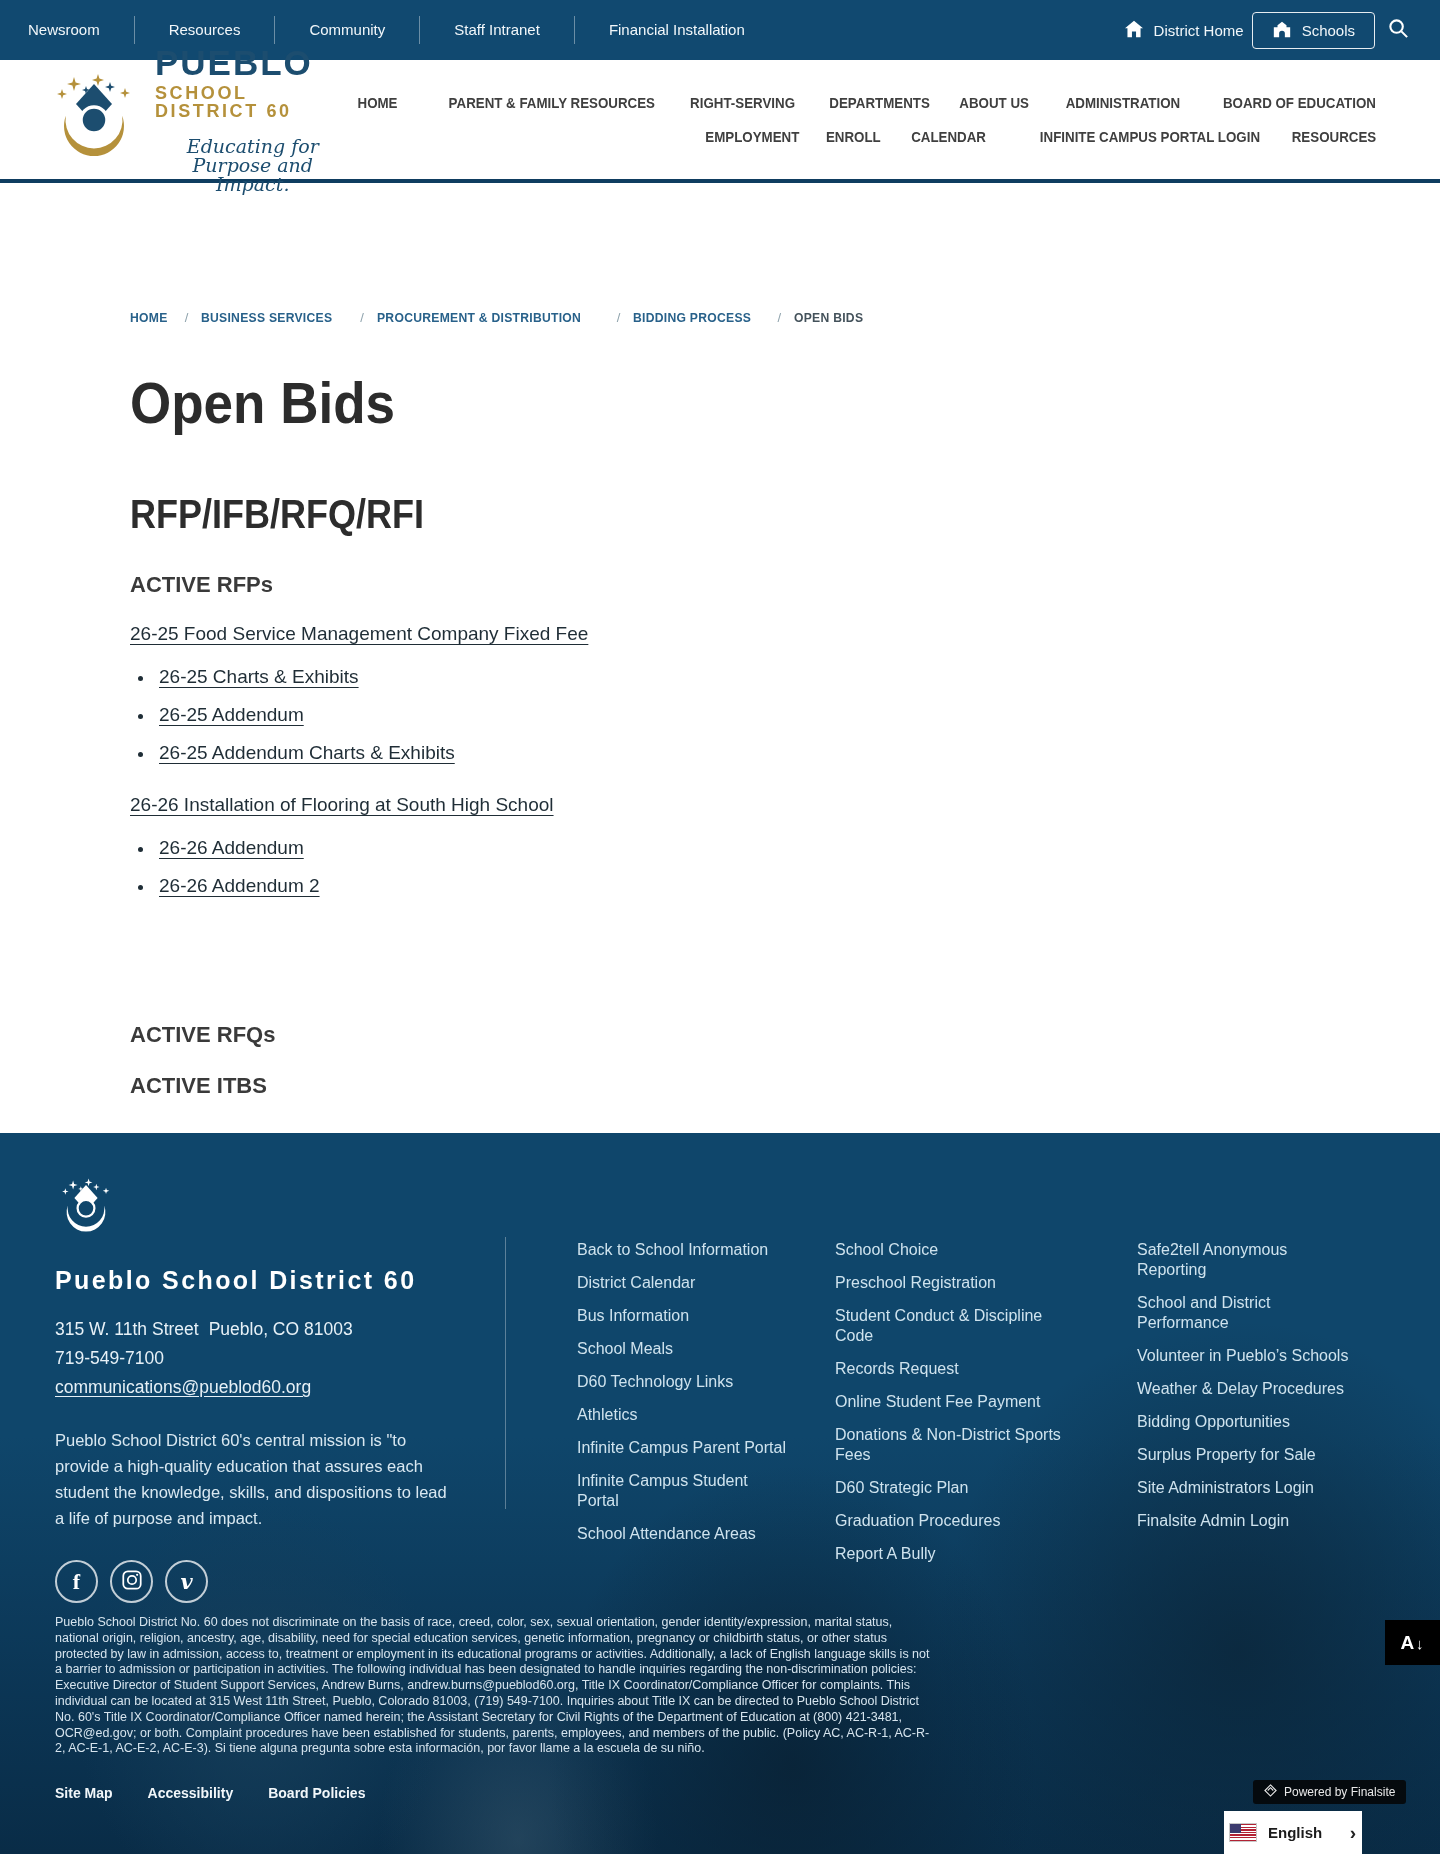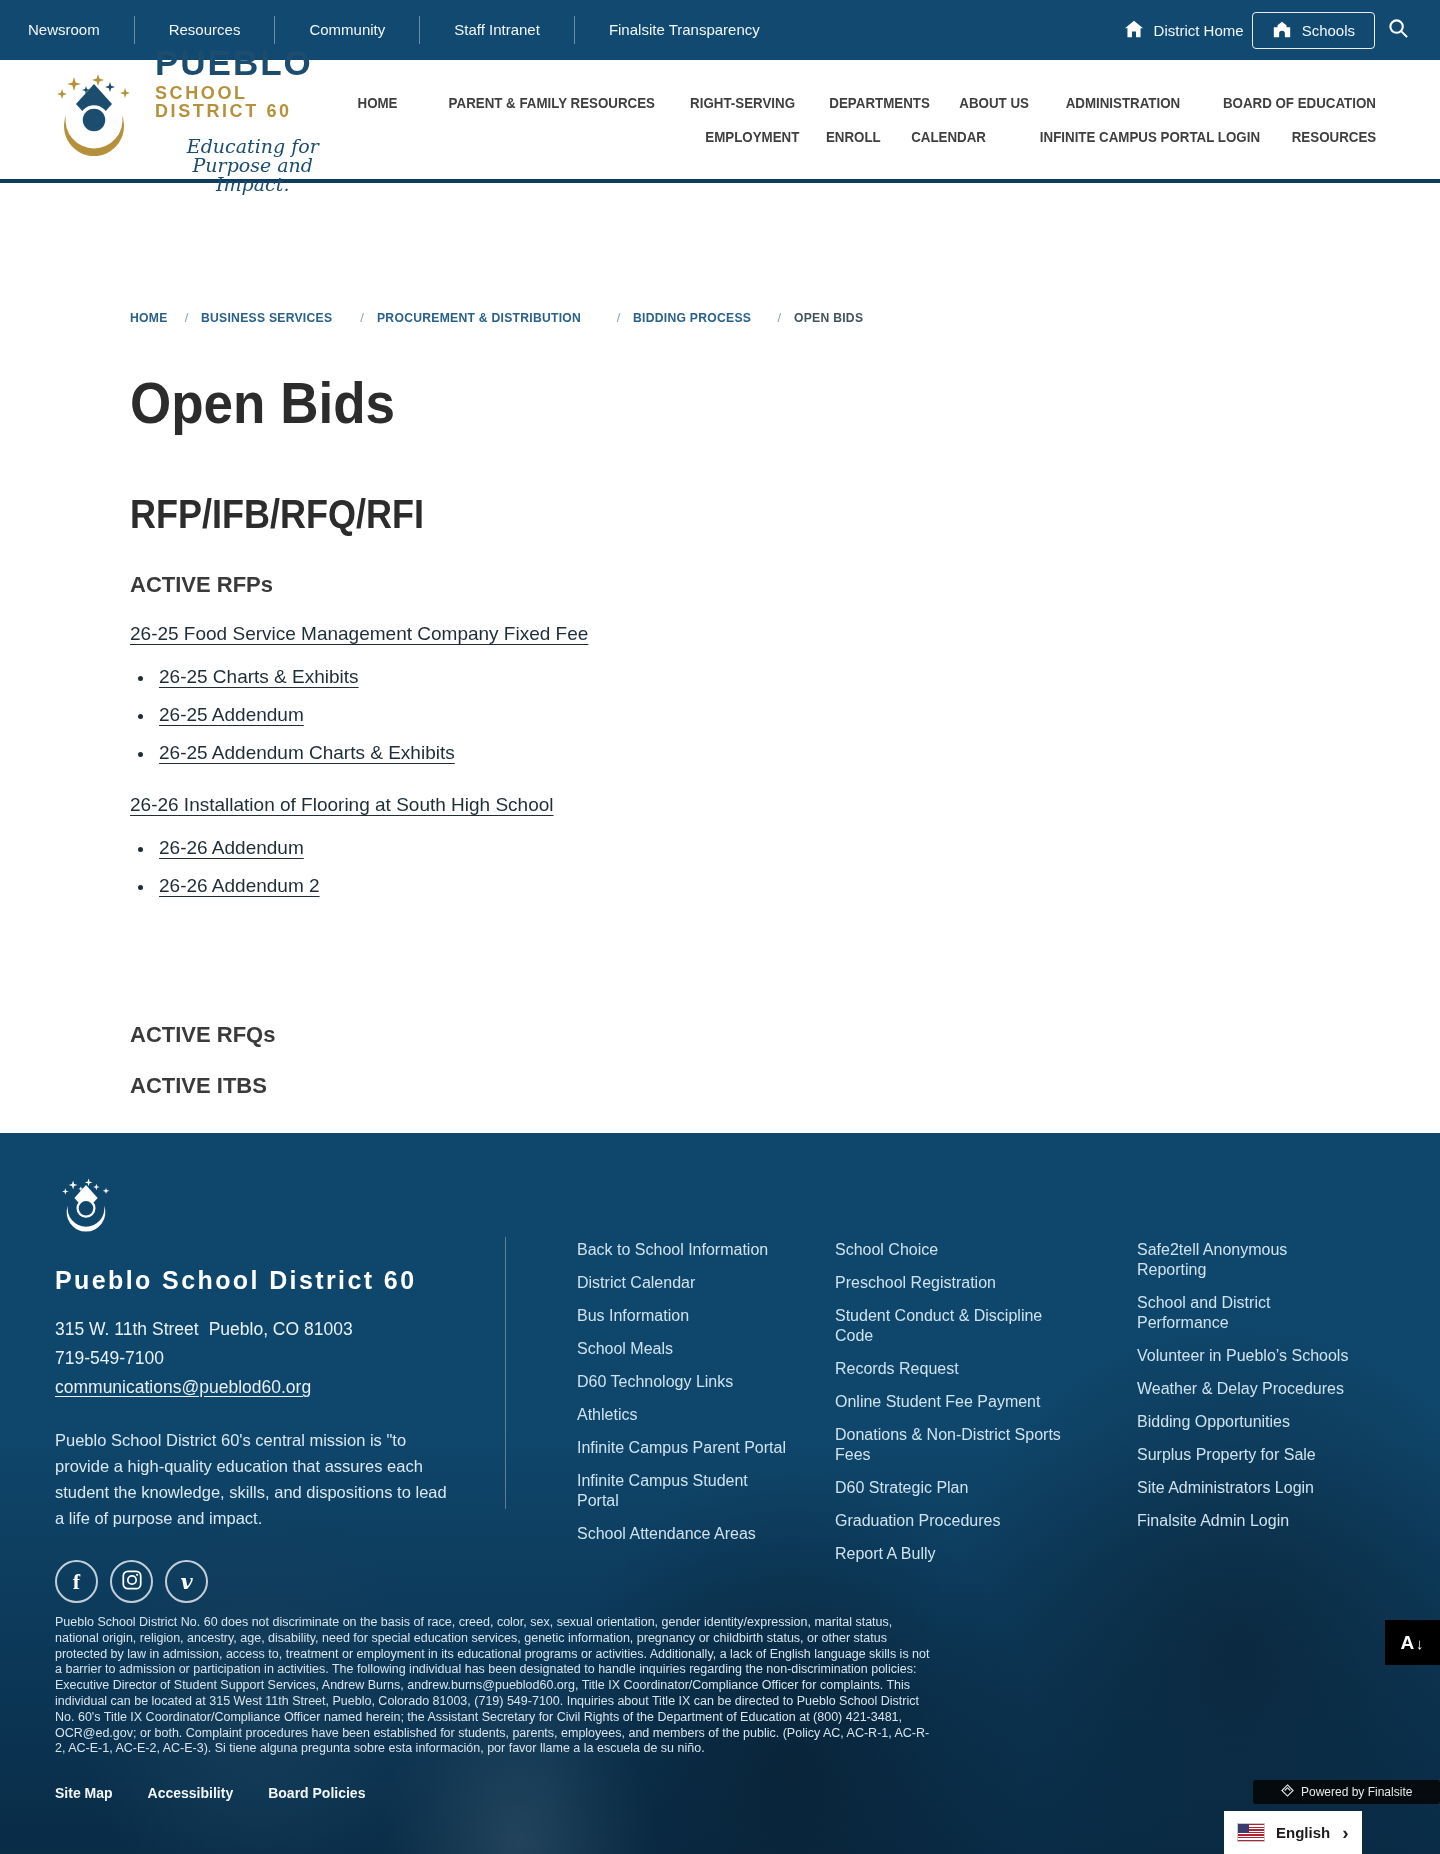--- a/index.html
+++ b/index.html
@@ -156,7 +156,7 @@
     <a class="topbar-link">Resources</a>
     <a class="topbar-link">Community</a>
     <a class="topbar-link">Staff Intranet</a>
-    <a class="topbar-link">Finalsite Transparency</a>
+    <a class="topbar-link">Financial Installation</a>
   </div>
   <div class="topbar-right">
     <a class="district-home">

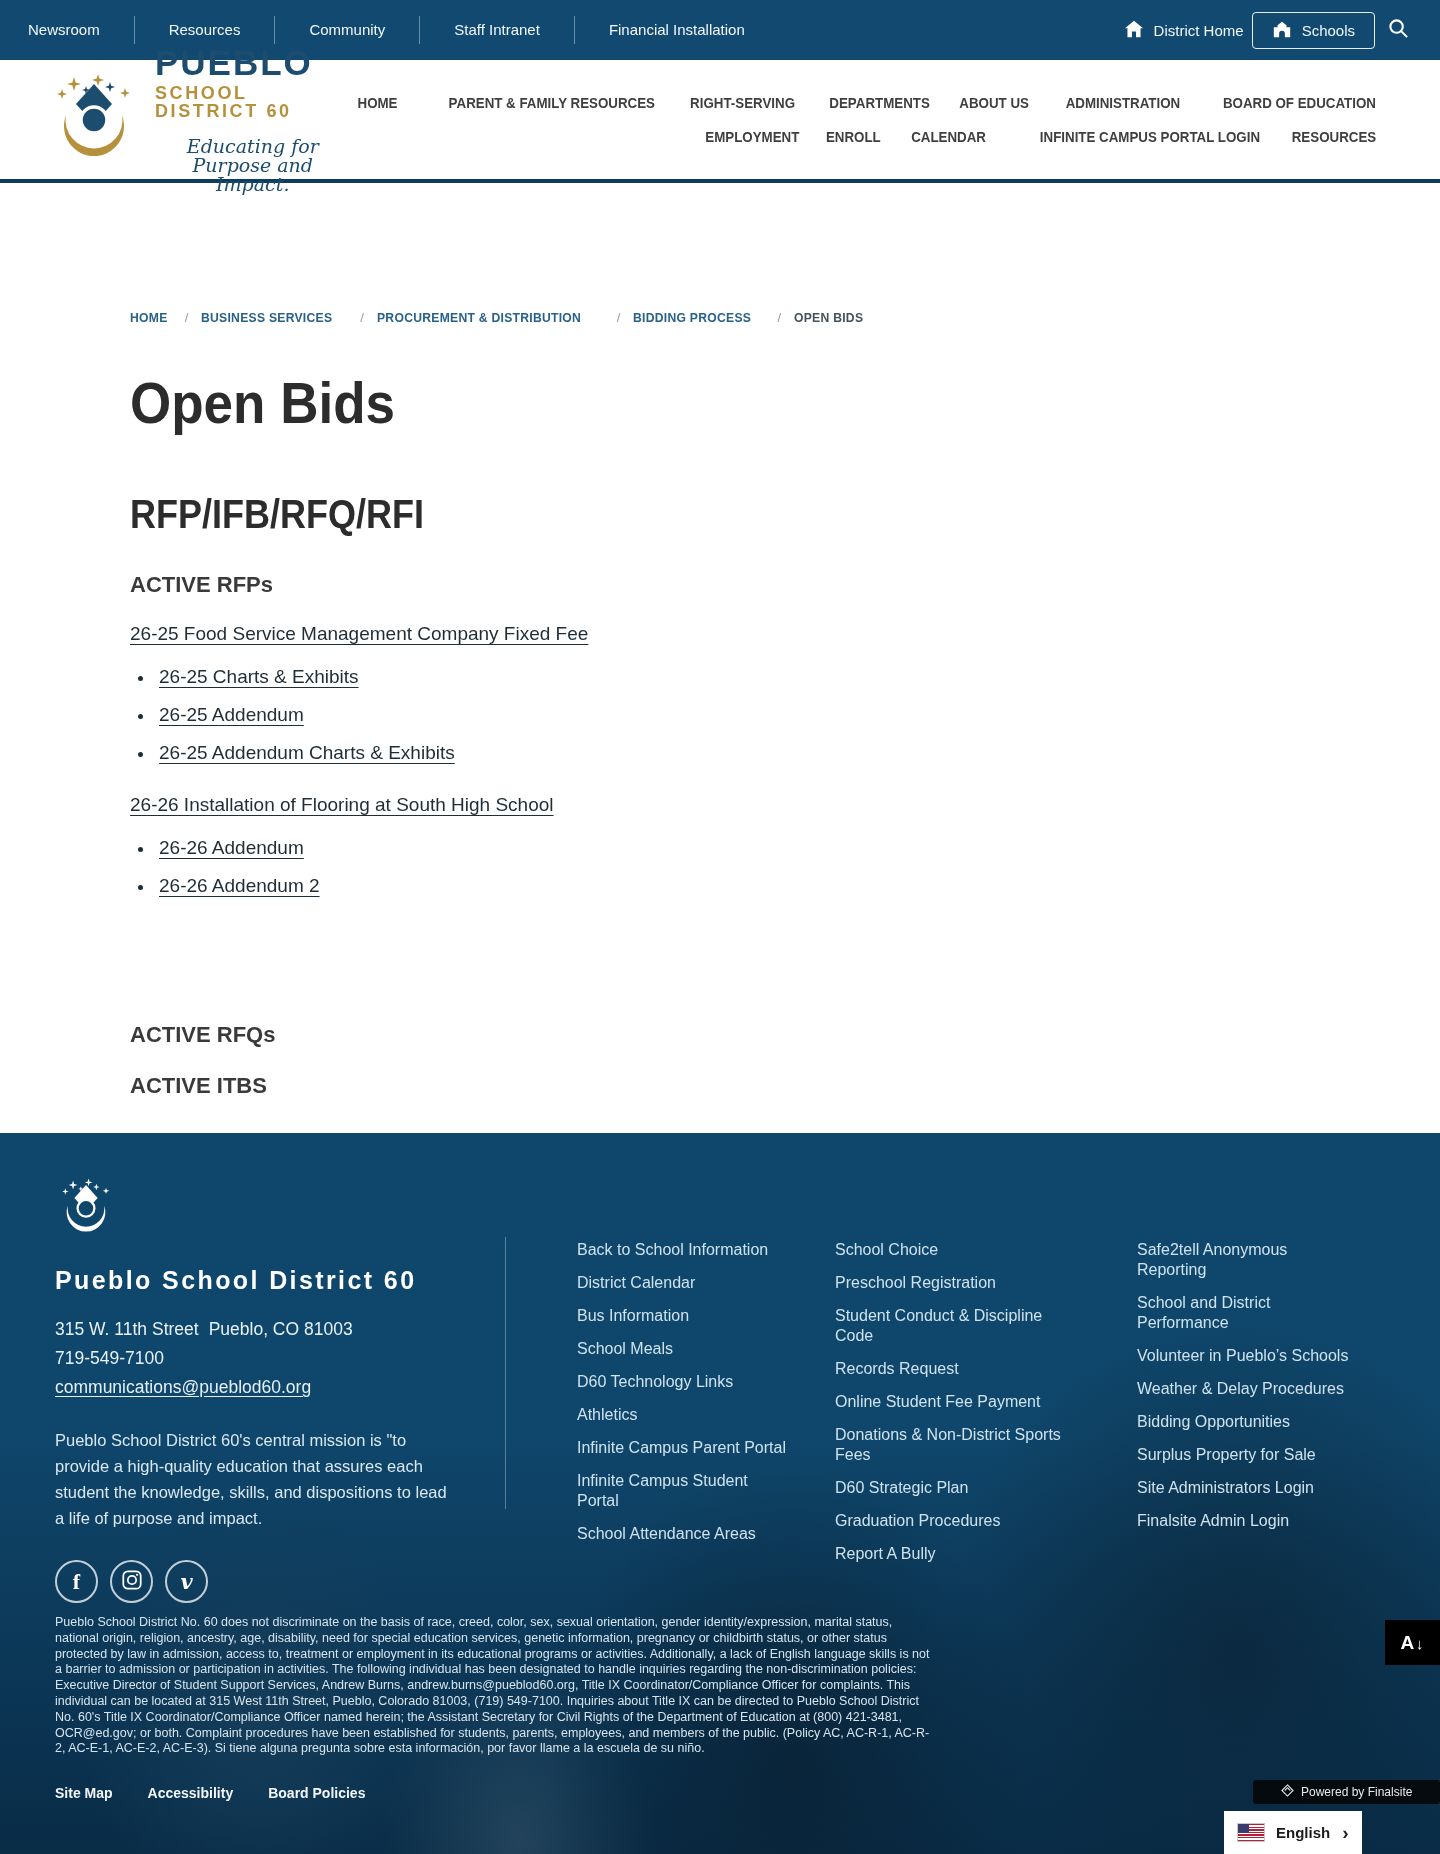--- a/index.html
+++ b/index.html
@@ -132,7 +132,7 @@
   .powered {
     position:absolute; left:1253px; top:647px;
     background:rgba(5,5,5,.85); color:#e9e9e9; border-radius:3px;
-    font-size:12px; padding:4px 28px; display:flex; align-items:center; gap:7px; white-space:nowrap;
+    font-size:12px; padding:4px 11px; display:flex; align-items:center; gap:7px; white-space:nowrap;
   }
   .lang {
     position:absolute; left:1224px; top:678px; width:138px; height:43px;

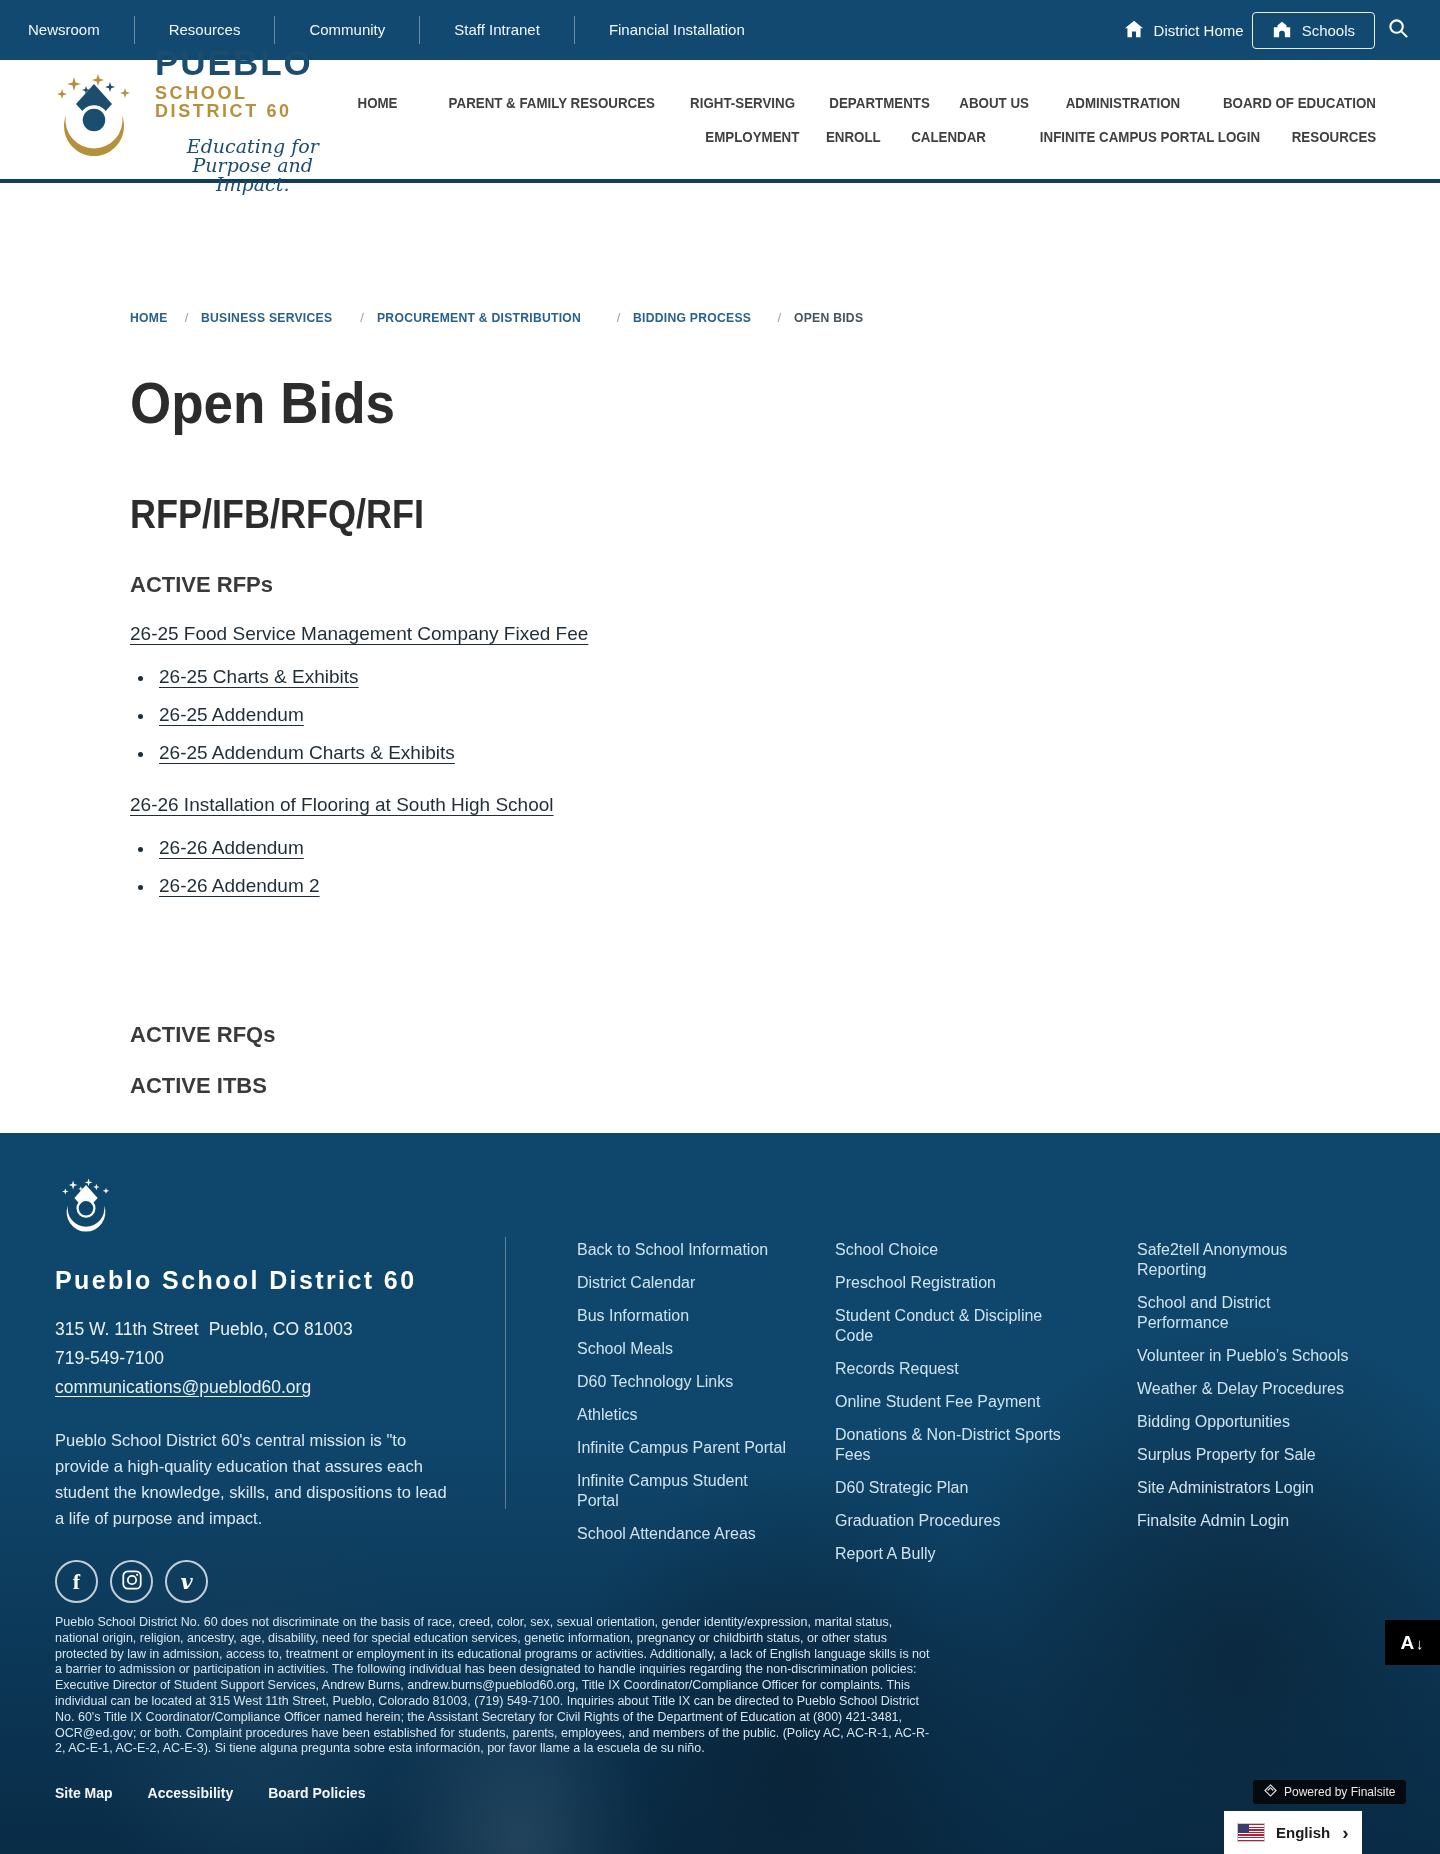--- a/index.html
+++ b/index.html
@@ -137,7 +137,7 @@
   .lang {
     position:absolute; left:1224px; top:678px; width:138px; height:43px;
     background:#ffffff; color:#1b1b1b; display:flex; align-items:center;
-    gap:12px; padding:0 14px; font-size:15px; font-weight:600;
+    gap:12px; padding:0 6px; font-size:15px; font-weight:600;
   }
   .flag {
     width:26px; height:17px; position:relative; flex:0 0 auto;

